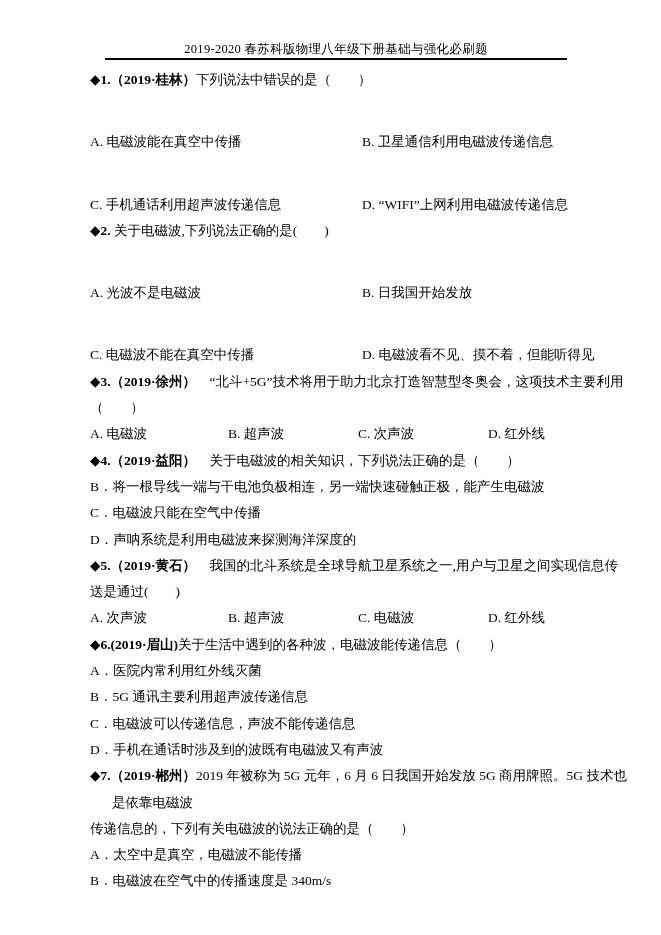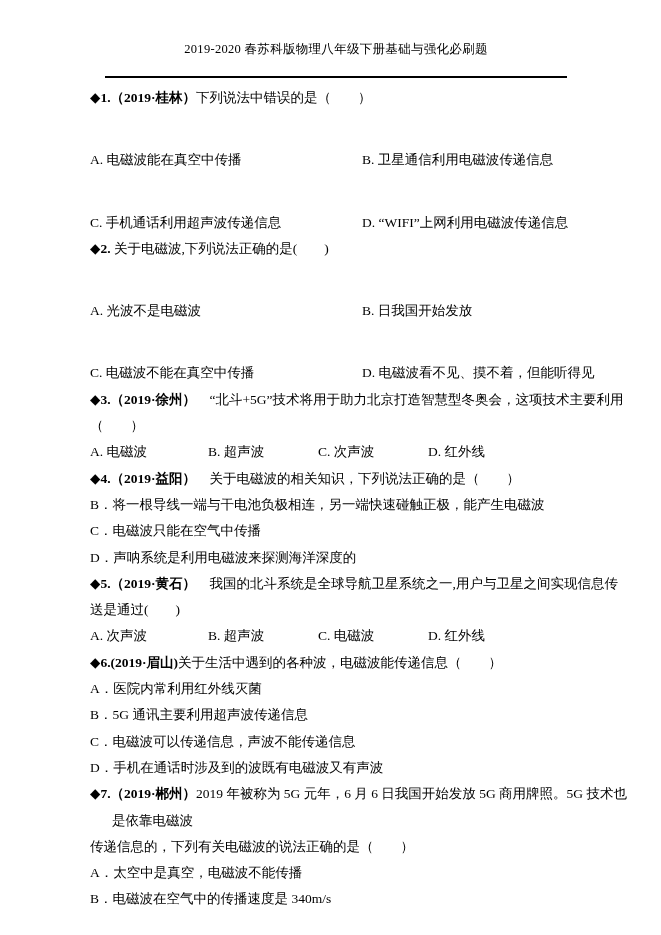--- a/index.html
+++ b/index.html
@@ -25,7 +25,7 @@
     text-align: center;
     font-size: 12.5px;
     line-height: 18px;
-    padding-bottom: 18px;
+    padding-bottom: 0;
     border-bottom: 2px solid #000;
     letter-spacing: 0.3px;
     white-space: nowrap;

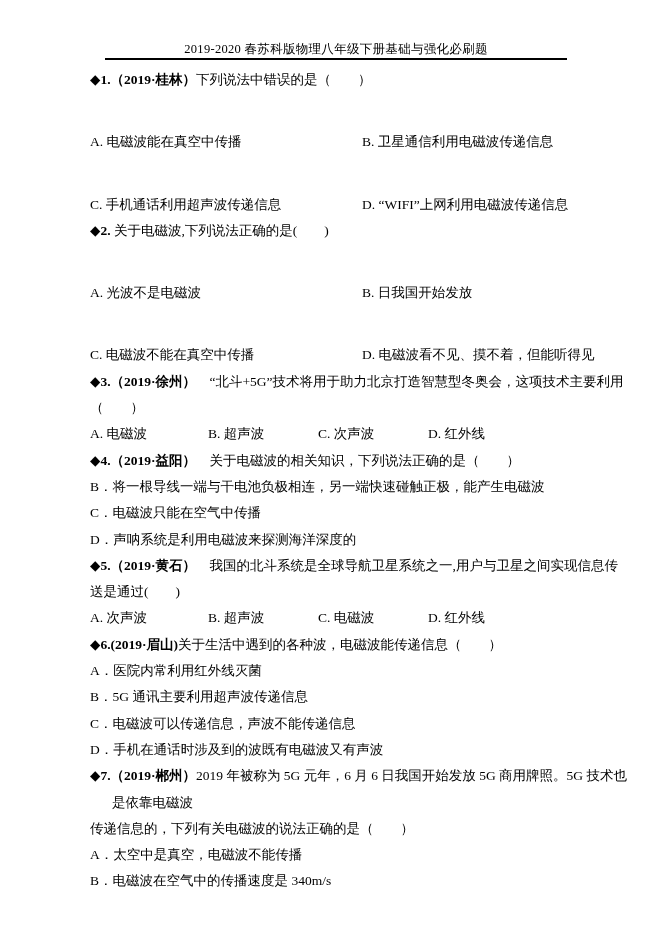--- a/index.html
+++ b/index.html
@@ -72,6 +72,7 @@
   .o4 {
     display: grid;
     grid-template-columns: 118px 110px 110px auto;
+    gap: 20px;
   }
   .indent1 { text-indent: 22px; }
 </style>

